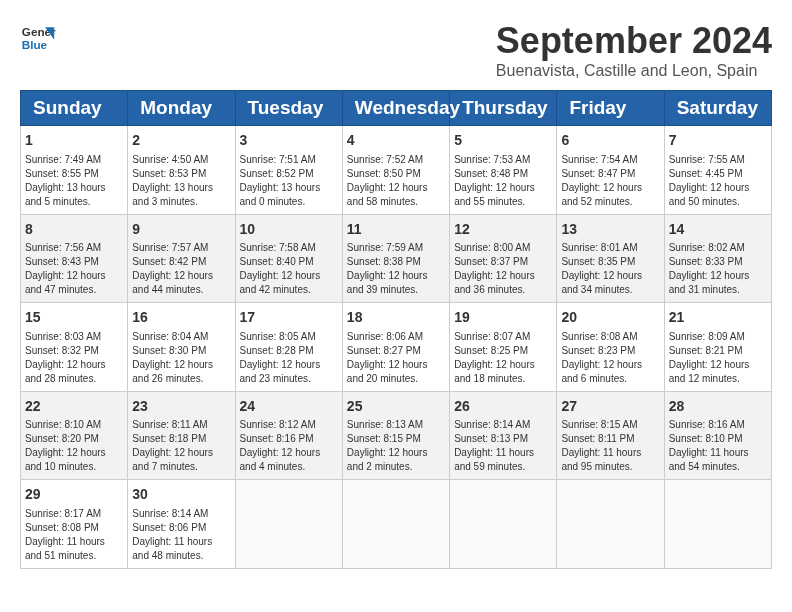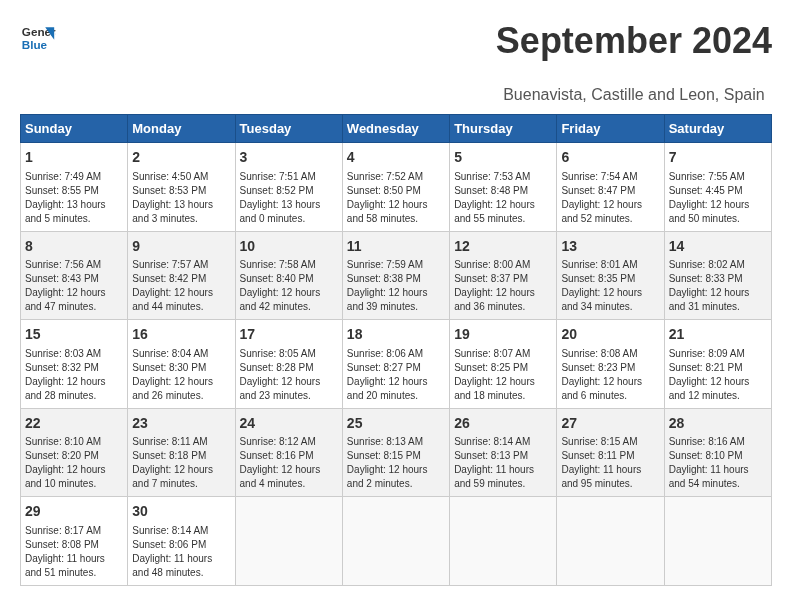--- a/index.html
+++ b/index.html
@@ -26,7 +26,7 @@
       height: 36px;
     }
     .title-section {
-      text-align: center;
+      text-align: left;
     }
     .main-title {
       font-size: 36px;

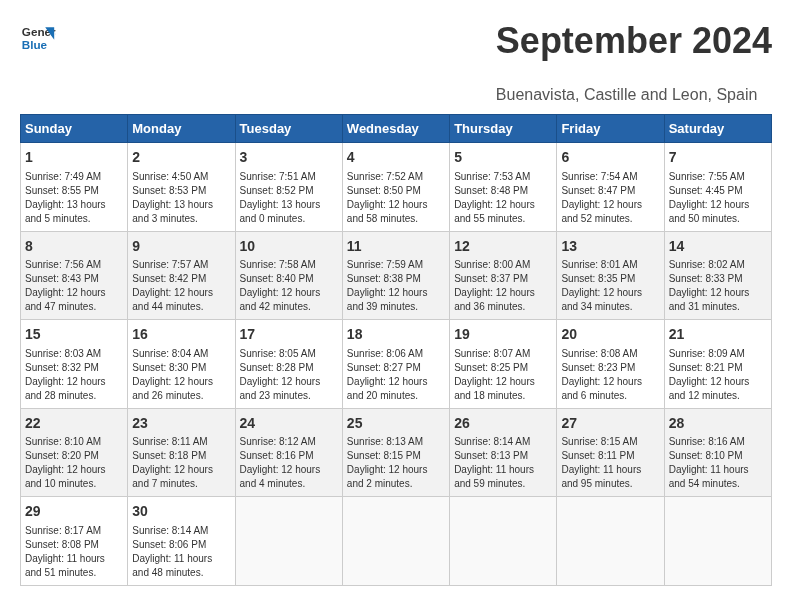--- a/index.html
+++ b/index.html
@@ -36,7 +36,6 @@
     .subtitle {
       font-size: 16px;
       color: #555;
-      margin-top: 24px;
     }
     table {
       width: 100%;

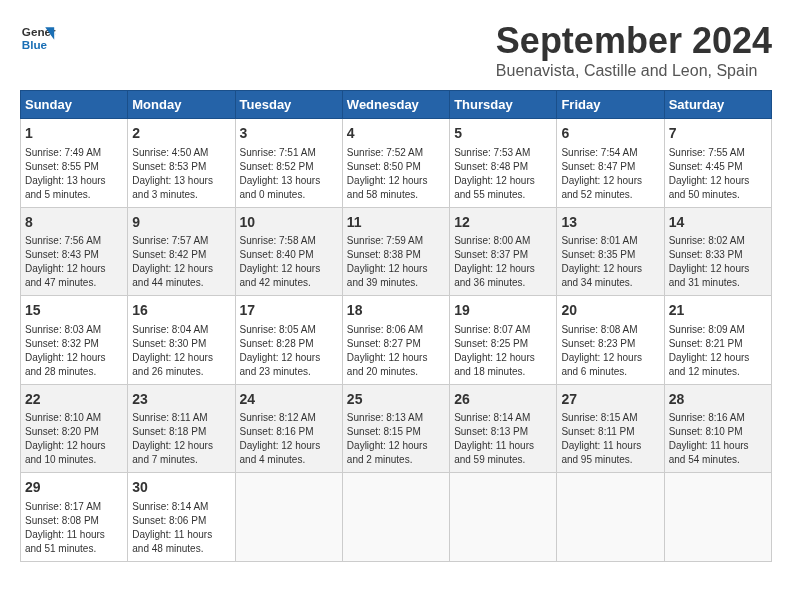--- a/index.html
+++ b/index.html
@@ -45,9 +45,9 @@
     th {
       background-color: #2563a8;
       color: #fff;
-      font-size: 13px;
+      font-size: 19px;
       font-weight: bold;
-      padding: 6px 4px;
+      padding: 6px 12px;
       text-align: left;
       border: 1px solid #1a4f8a;
     }

